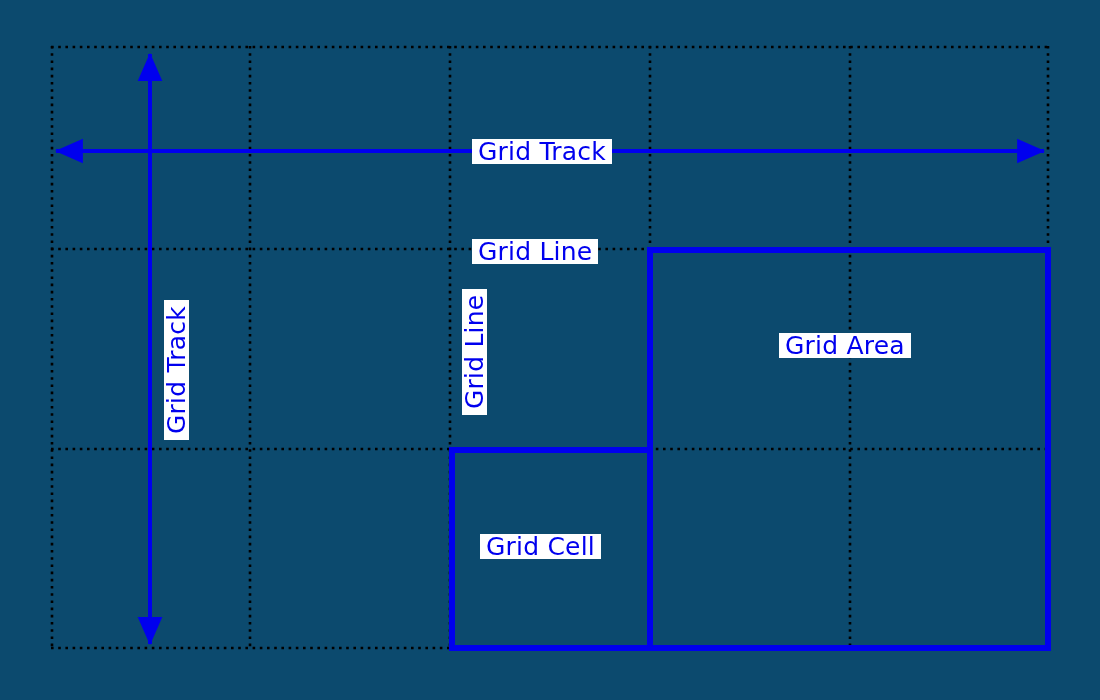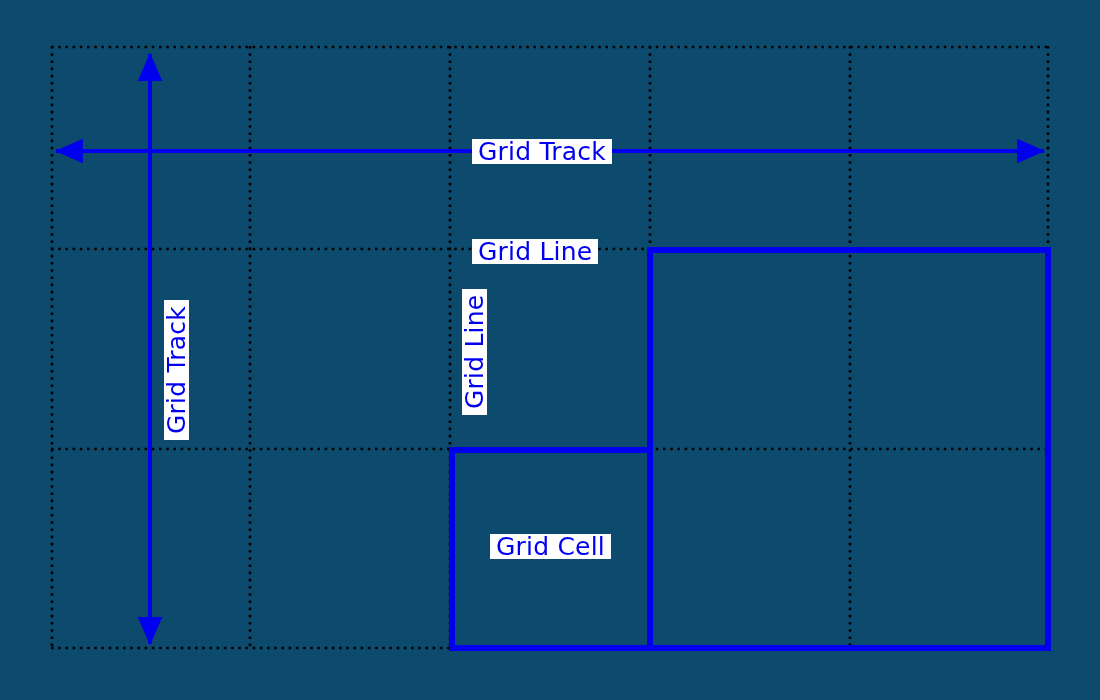--- a/index.html
+++ b/index.html
@@ -84,6 +84,7 @@
 
   <span class="lbl lbl-rot" style="left:462px; top:415px; padding:0 6px;">Grid Line</span>
 
+  <span class="lbl" style="left:779px; top:333px; padding:0 6px;">Grid Area</span>
 
   <span class="lbl" style="left:490px; top:534px; padding:0 6px;">Grid Cell</span>
 

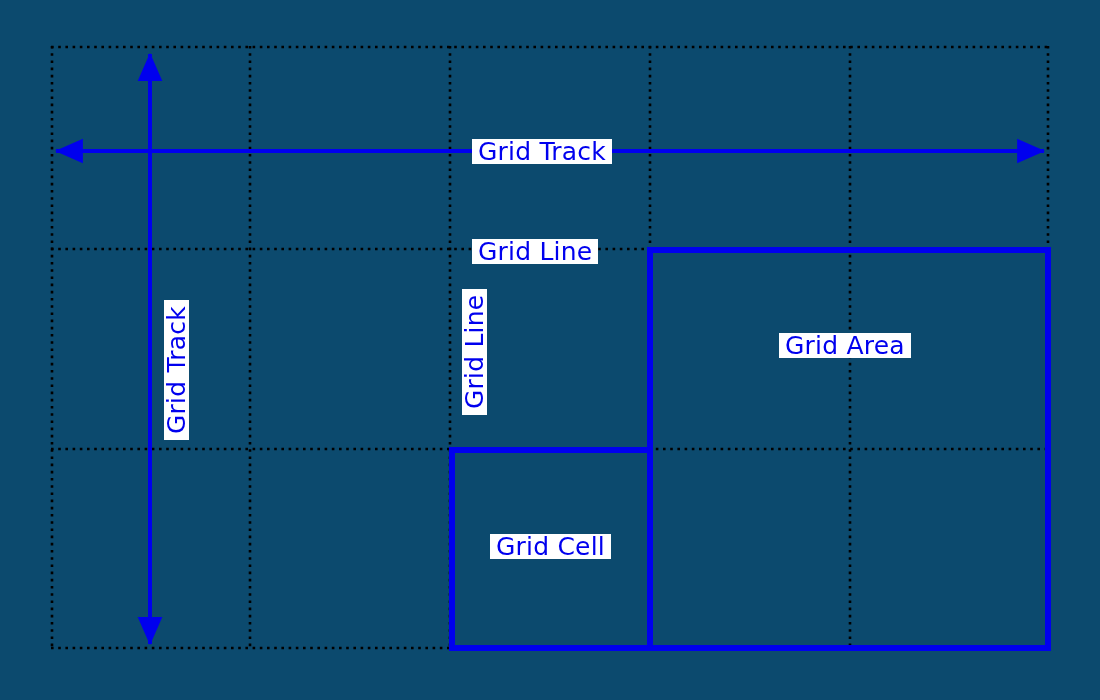--- a/index.html
+++ b/index.html
@@ -86,7 +86,7 @@
 
   <span class="lbl" style="left:779px; top:333px; padding:0 6px;">Grid Area</span>
 
-  <span class="lbl" style="left:490px; top:534px; padding:0 6px;">Grid Cell</span>
+  <span class="lbl" style="left:480px; top:534px; padding:0 6px;">Grid Cell</span>
 
 </div>
 

